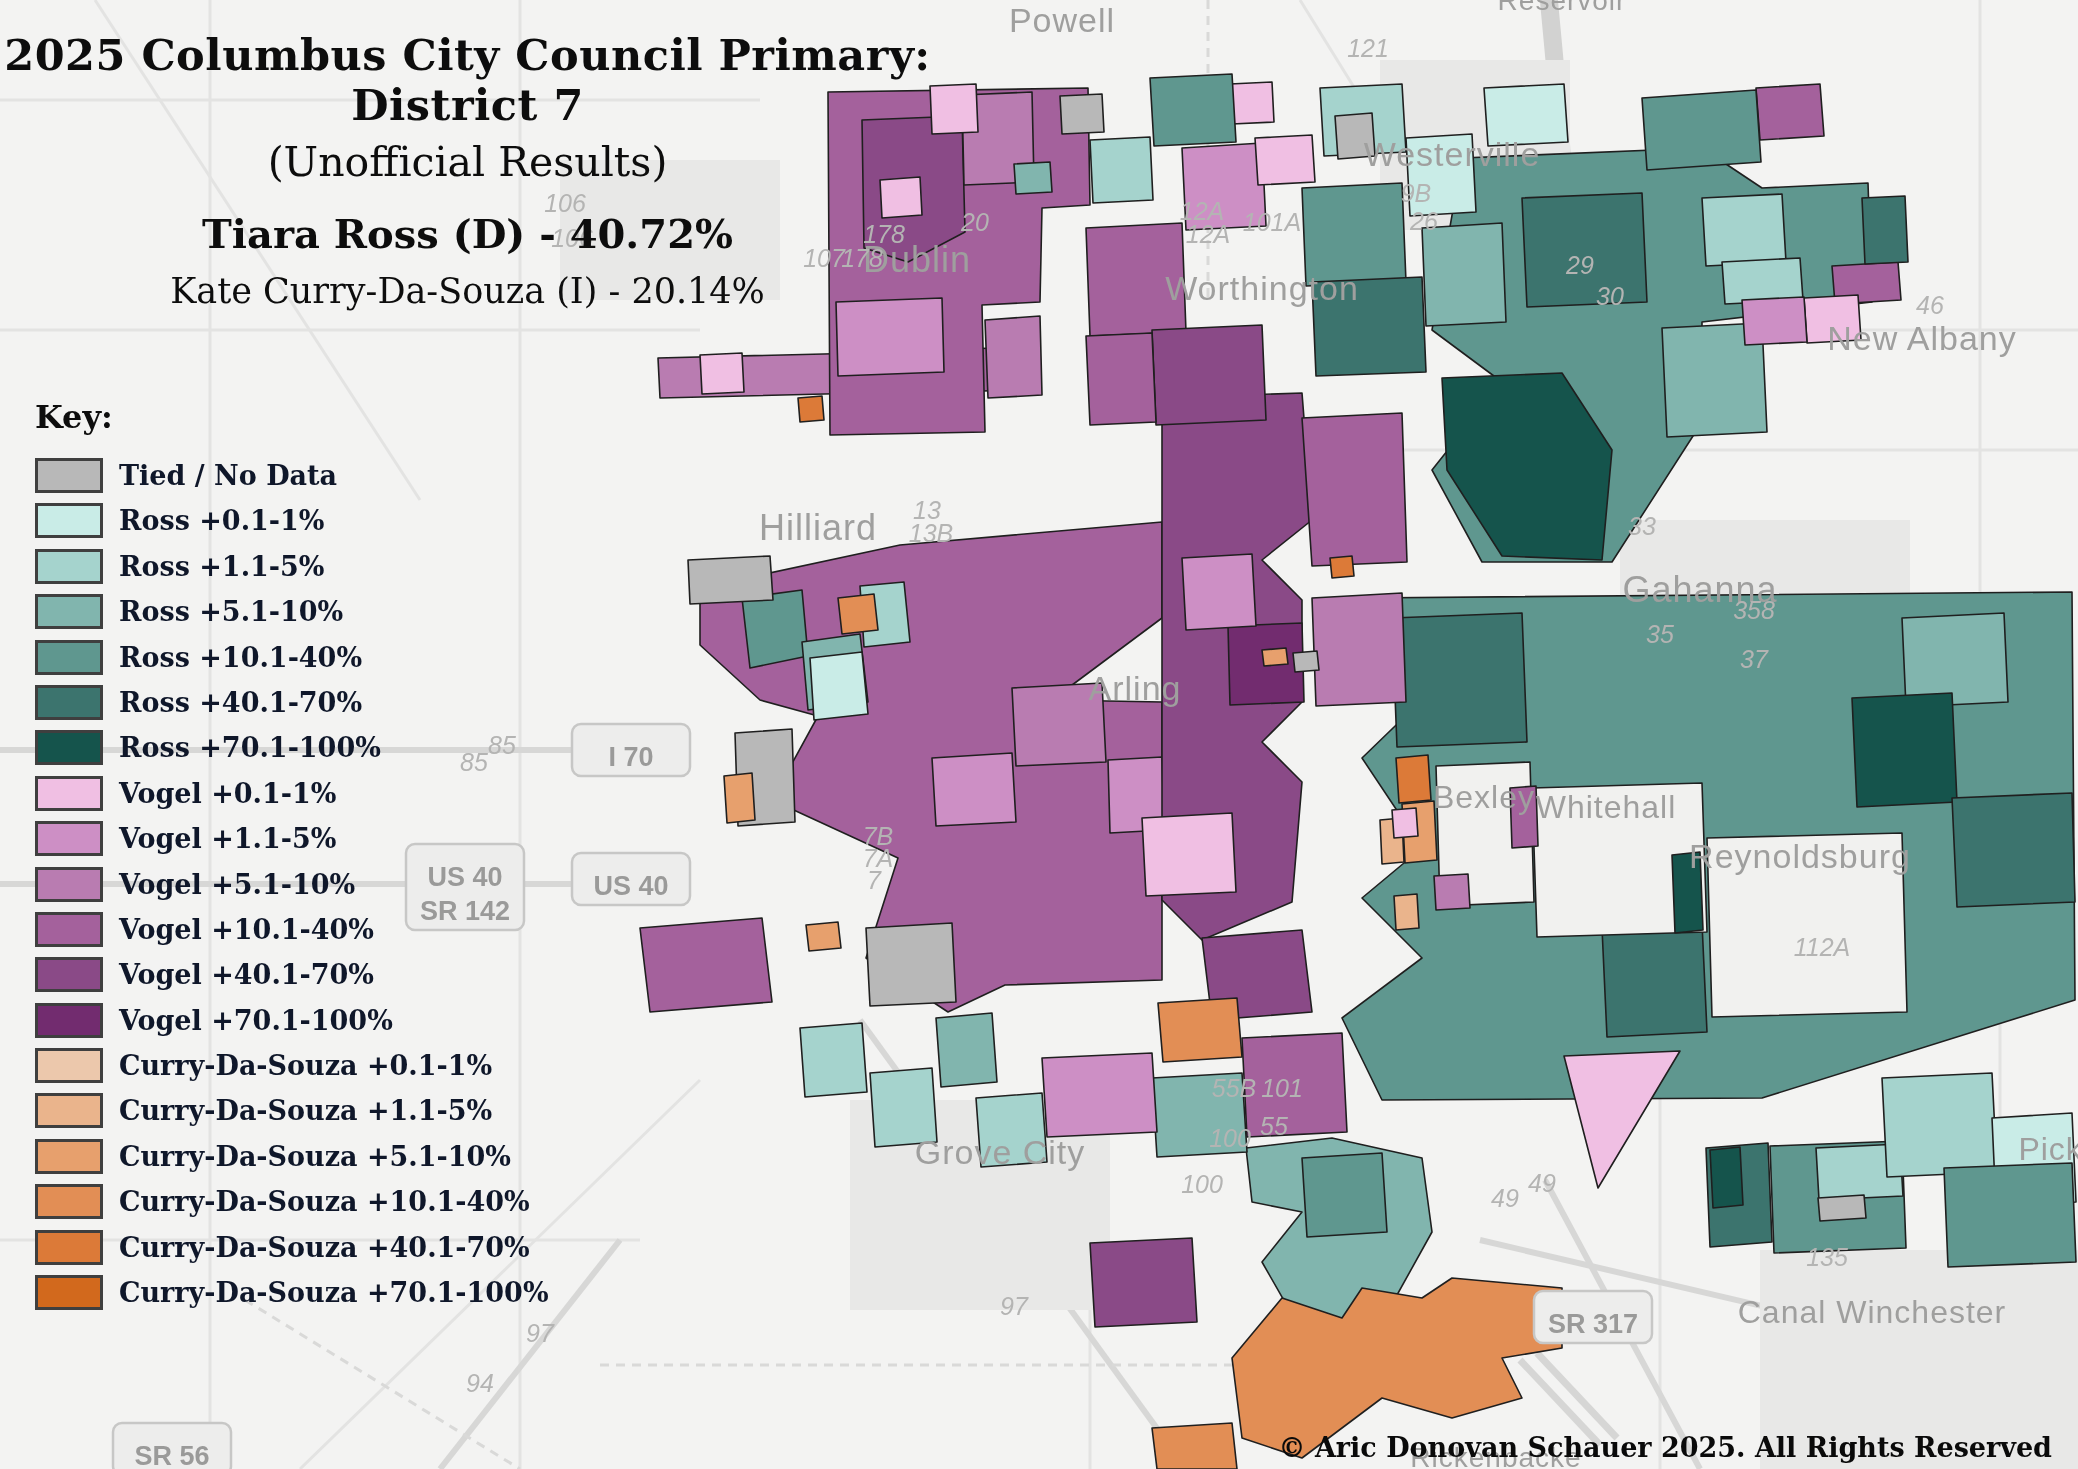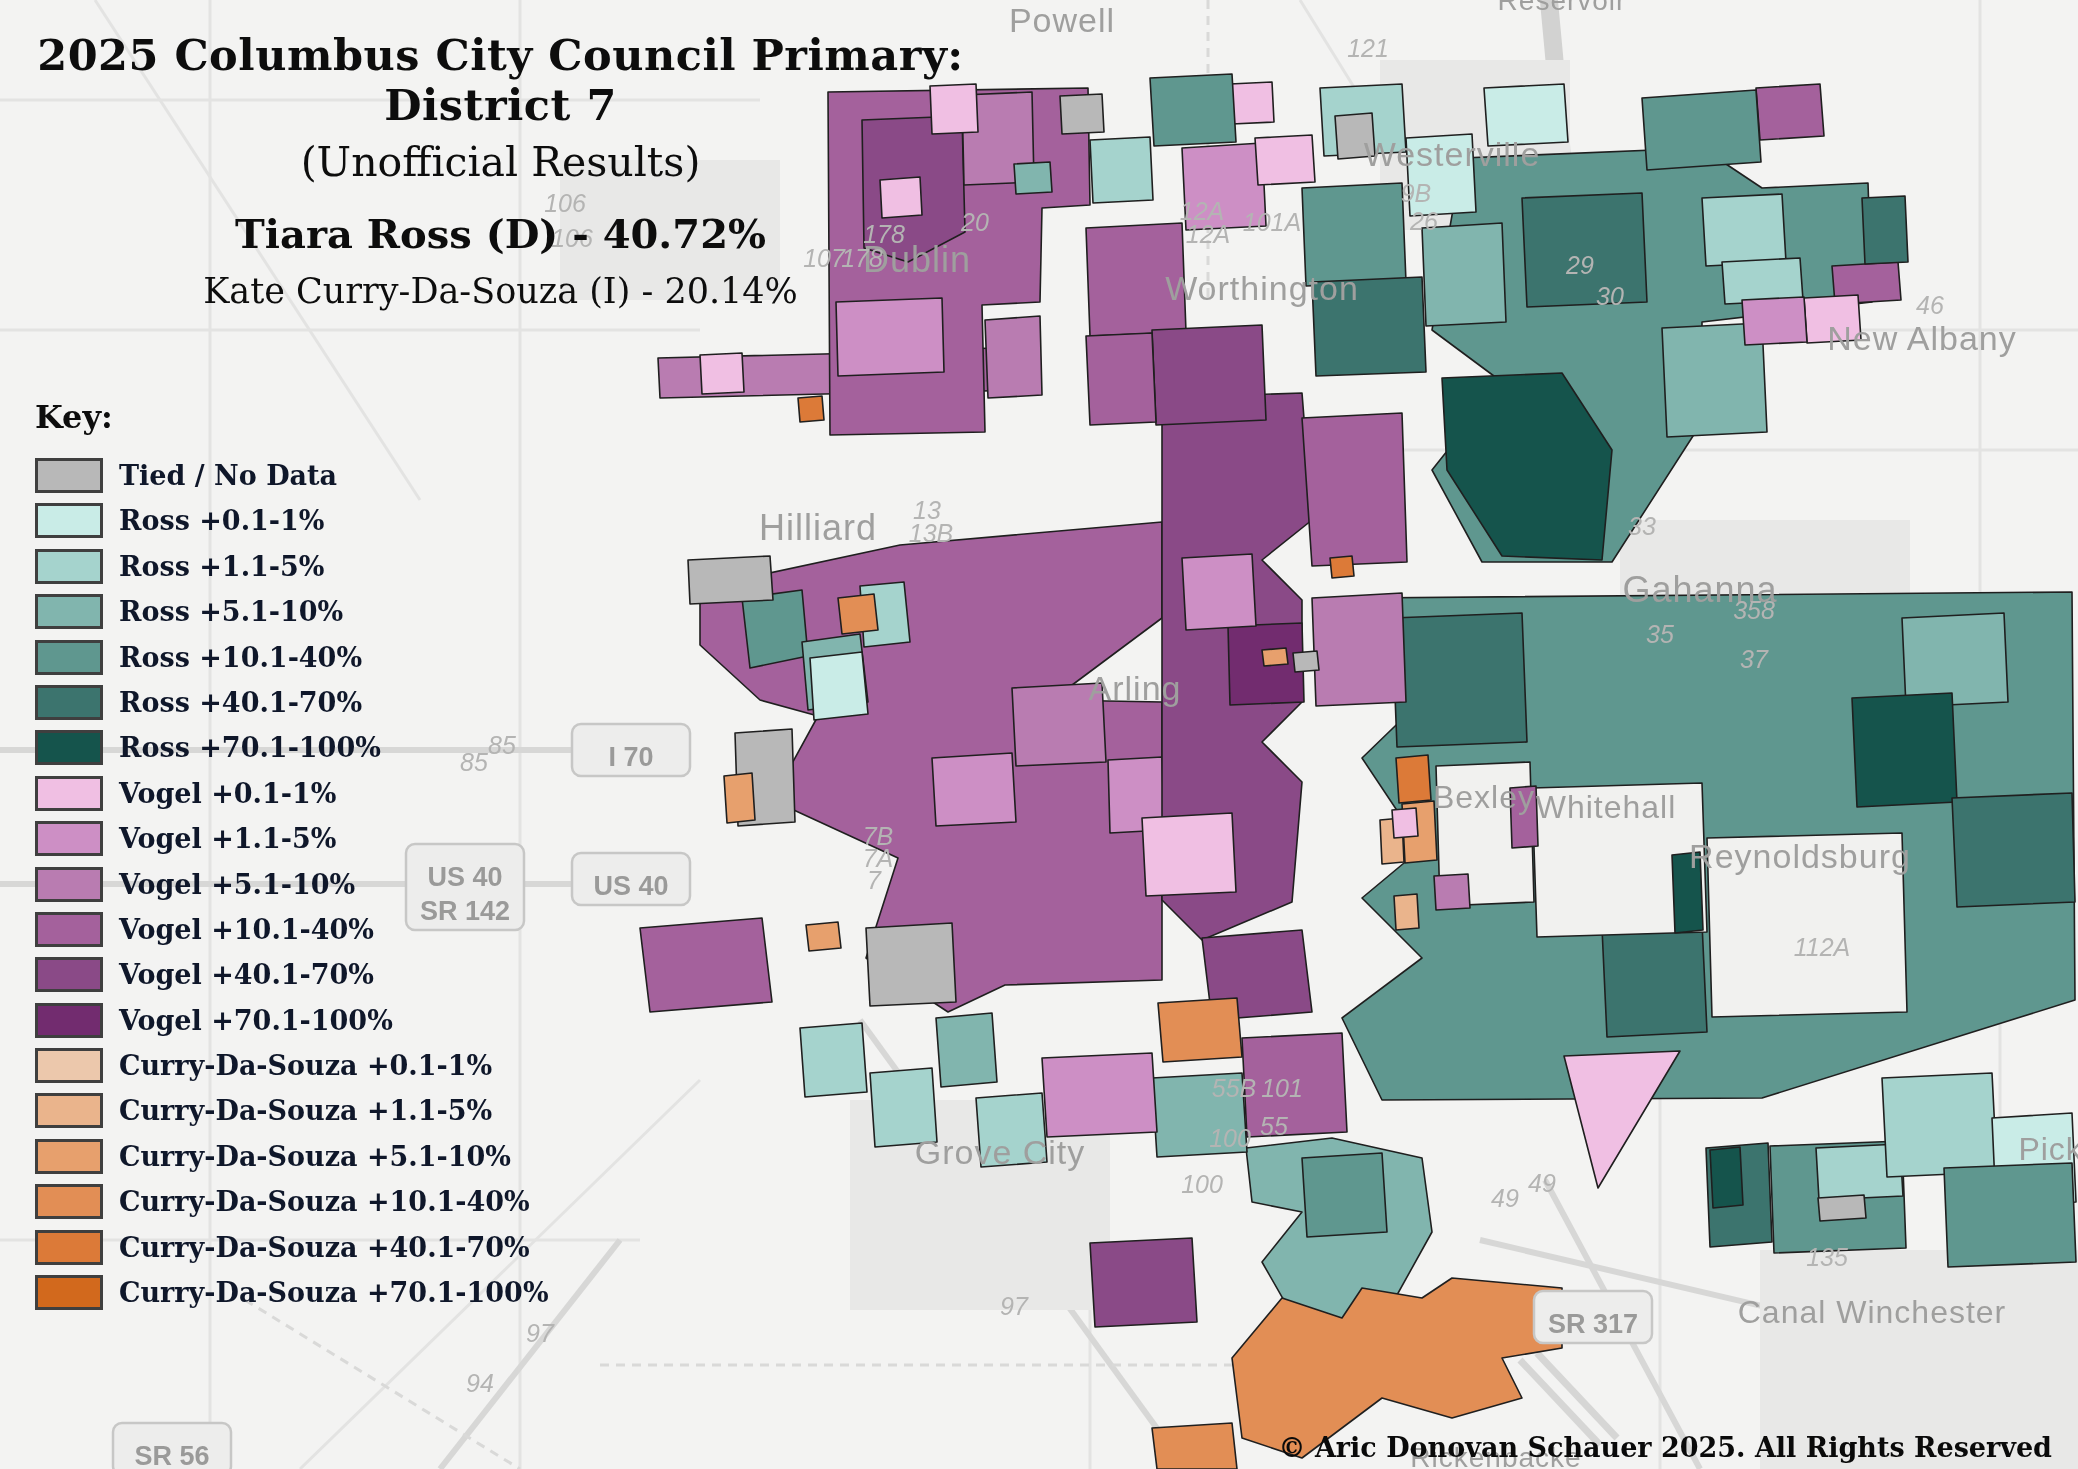--- a/index.html
+++ b/index.html
@@ -12,7 +12,7 @@
   
   #header{
     position:absolute;left:0;top:30px;width:935px;z-index:3;
-    text-align:center;color:#0d0d0d;pointer-events:none;padding-left:33px;
+    text-align:center;color:#0d0d0d;pointer-events:none;
   }
   #title-line1{font-size:43px;font-weight:bold;letter-spacing:.5px;}
   #title-line2{font-size:41px;font-weight:normal;margin-top:8px;}

